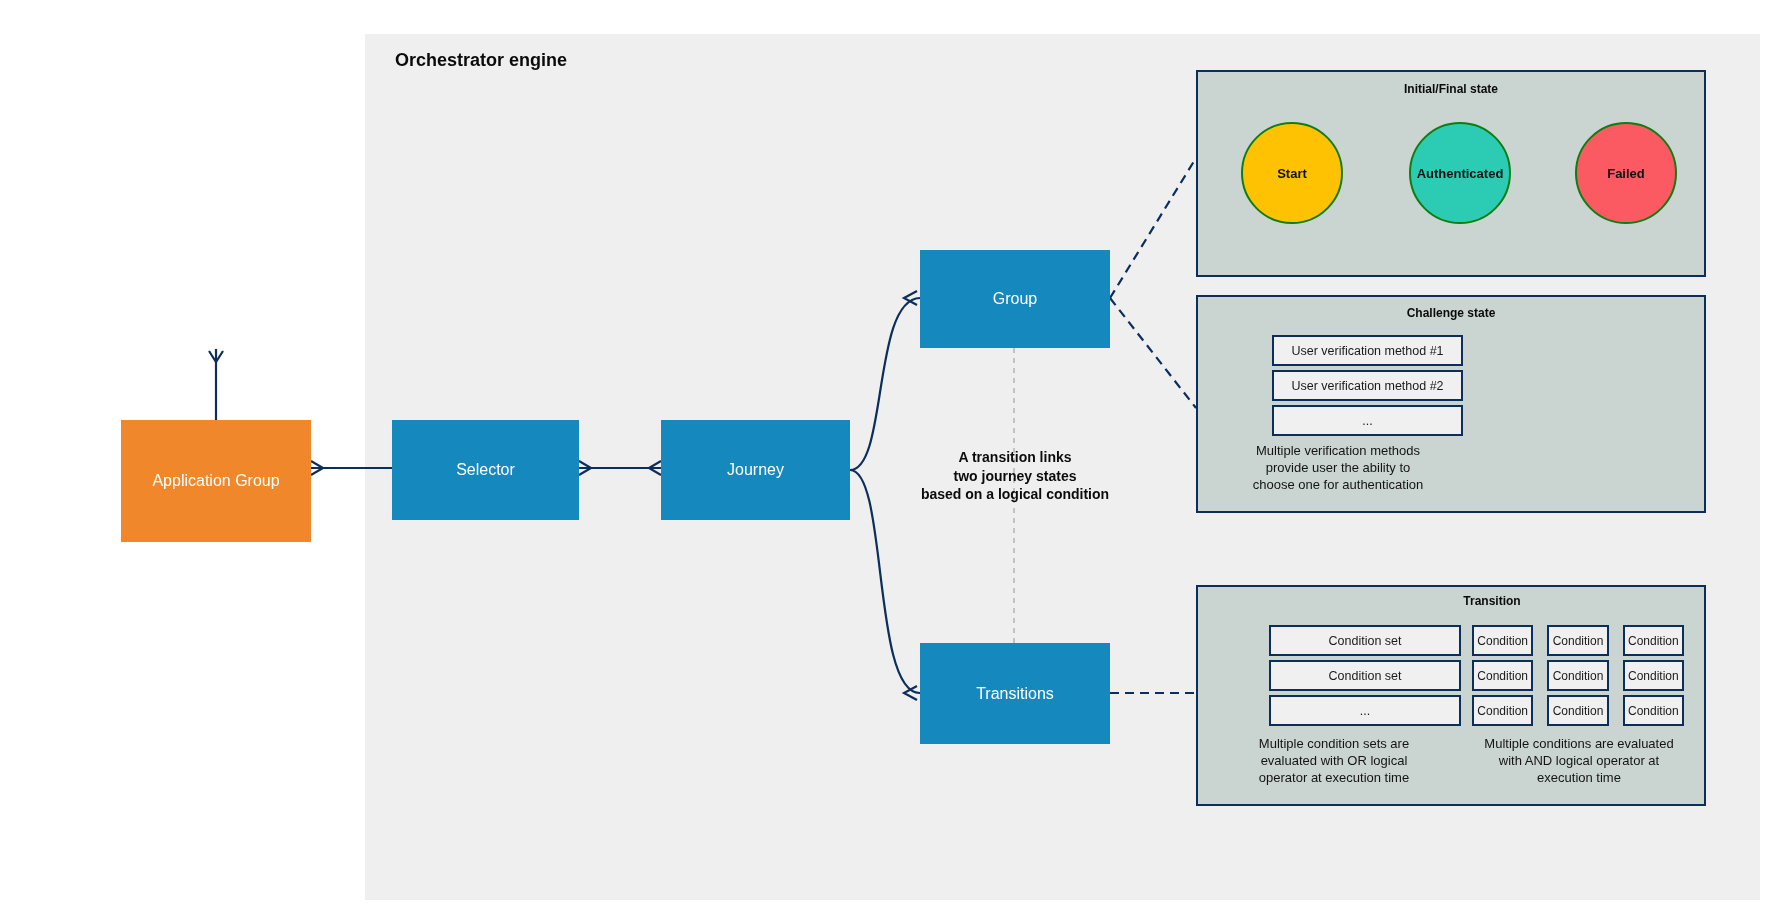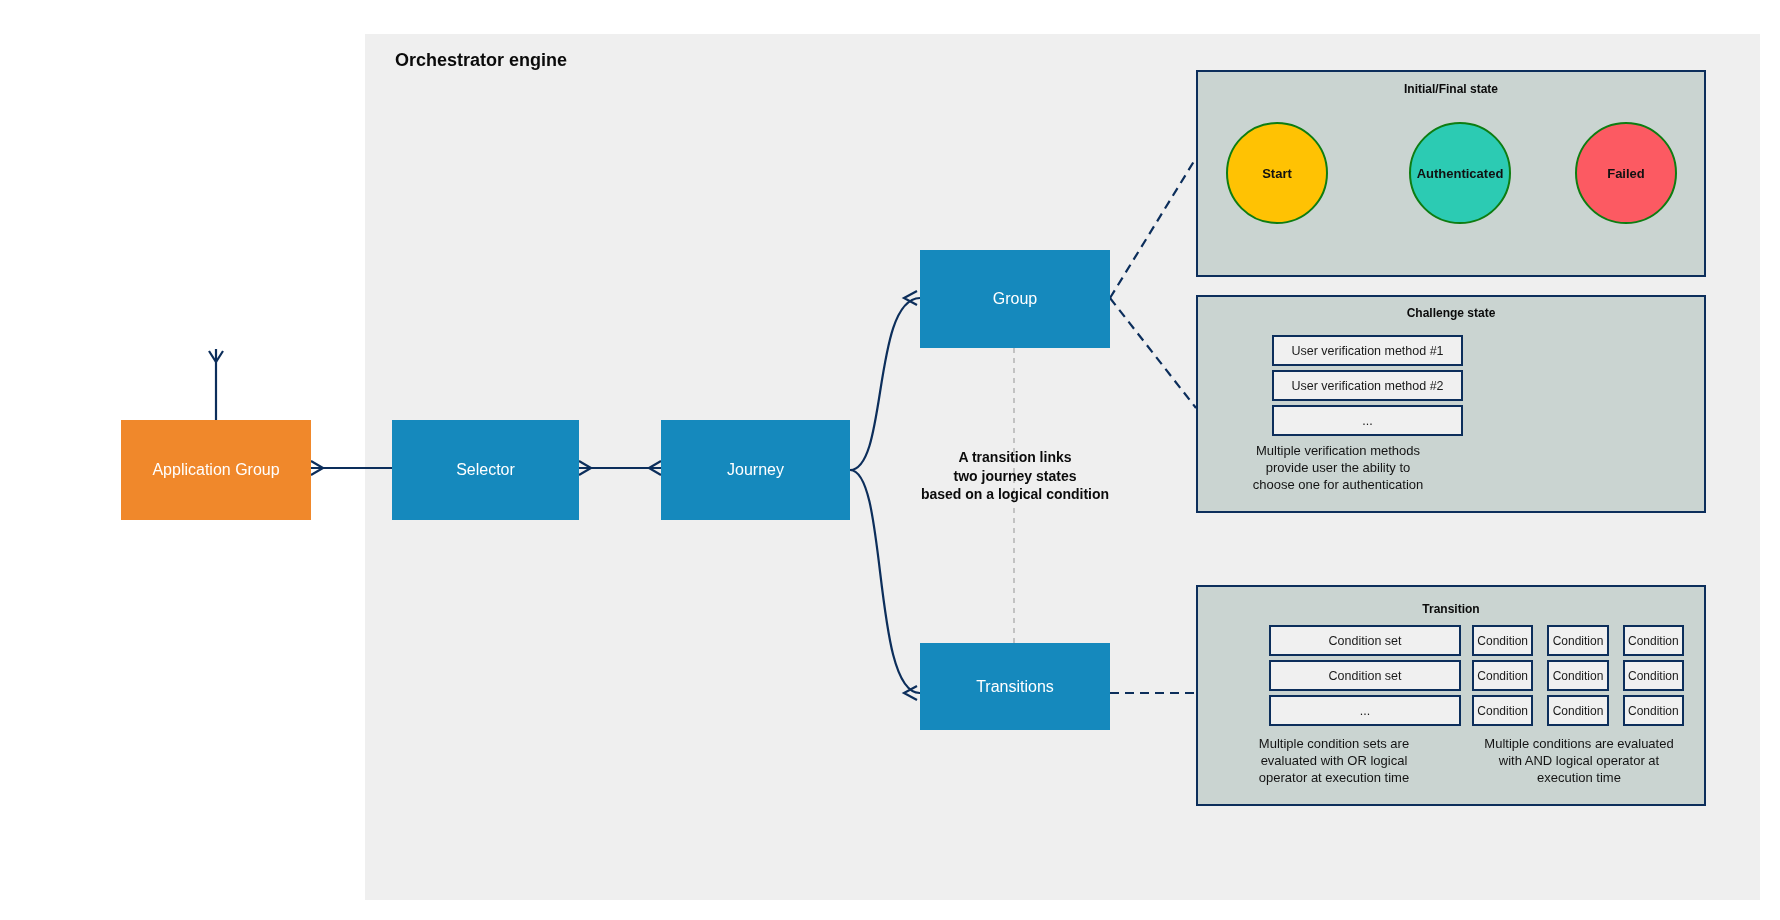--- a/index.html
+++ b/index.html
@@ -35,7 +35,7 @@
   .circle{position:absolute;width:102px;height:102px;border-radius:50%;border:2.5px solid #0E7D12;
           box-sizing:border-box;display:flex;align-items:center;justify-content:center;
           font-size:13px;font-weight:bold;color:#111;top:50px;}
-  .c-start{left:28px;background:#FFC203;text-align:right;}
+  .c-start{left:43px;background:#FFC203;text-align:right;}
   .c-auth{left:211px;background:#2CCBB3;}
   .c-failed{left:377px;background:#FC5A62;}
 

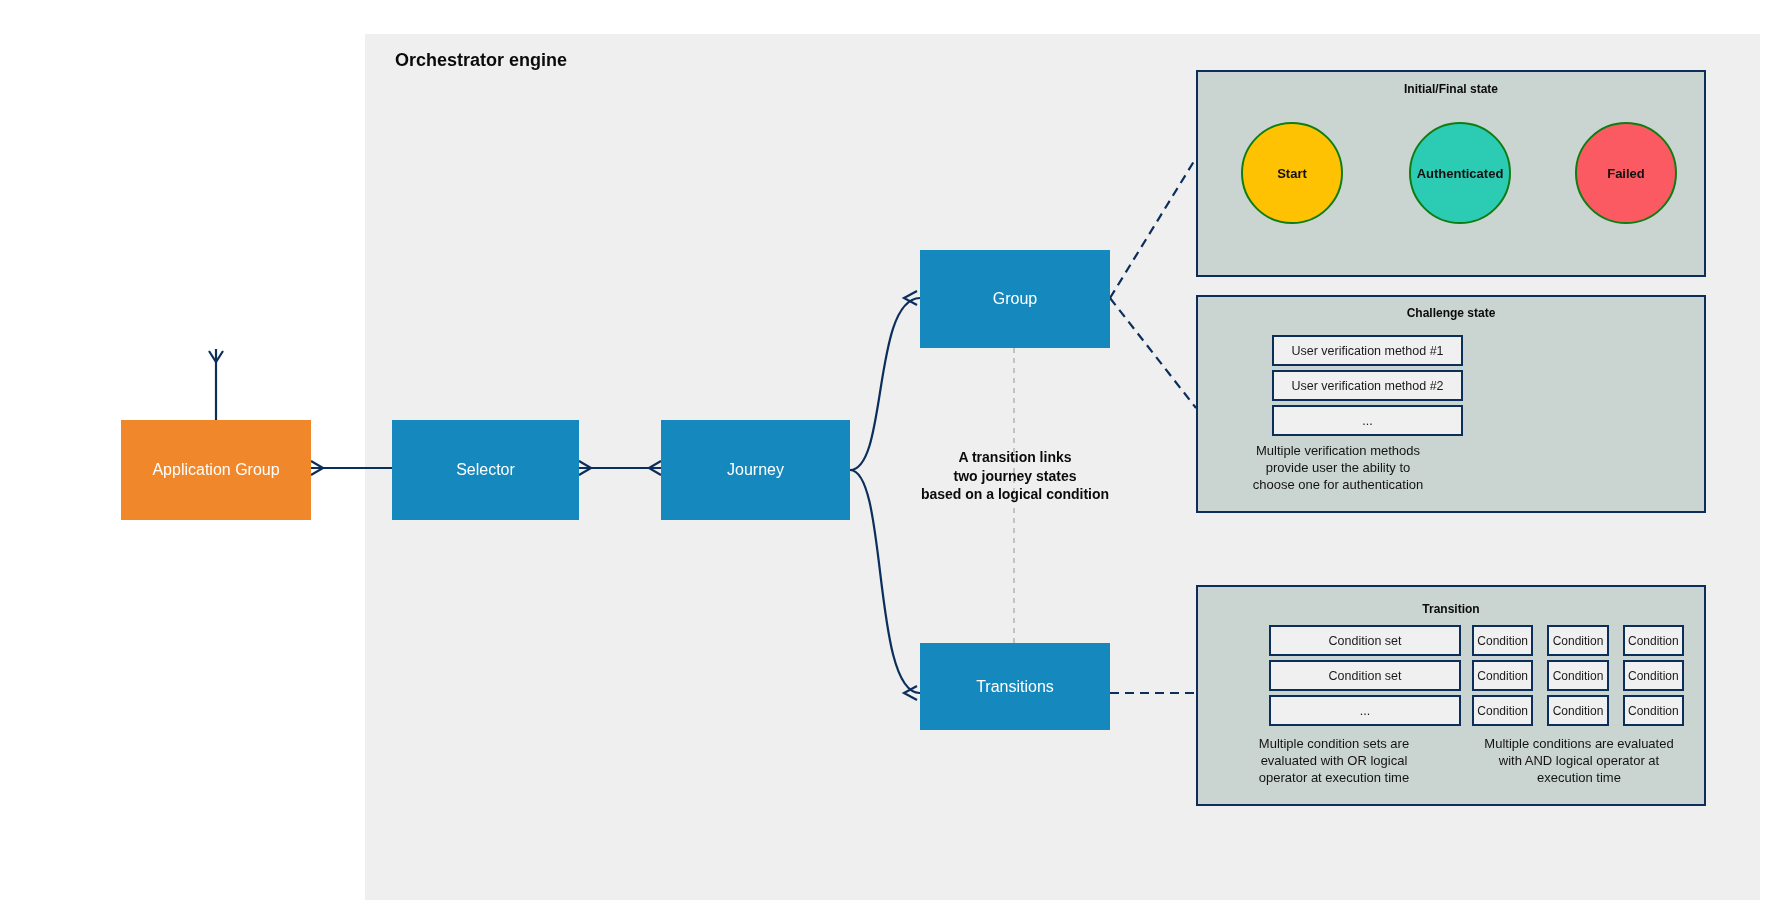--- a/index.html
+++ b/index.html
@@ -14,7 +14,7 @@
   .node.orange{background:#F0882B;}
   .node.blue{background:#1589BD;}
   .n-app-saml{left:121px;top:251px;width:190px;height:98px;}
-  .n-app-group{left:121px;top:420px;width:190px;height:100px;}
+  .n-app-group{left:121px;top:420px;width:190px;height:122px;}
   .n-selector{left:392px;top:420px;width:187px;height:100px;}
   .n-journey{left:661px;top:420px;width:189px;height:100px;}
   .n-state{left:920px;top:250px;width:190px;height:98px;}

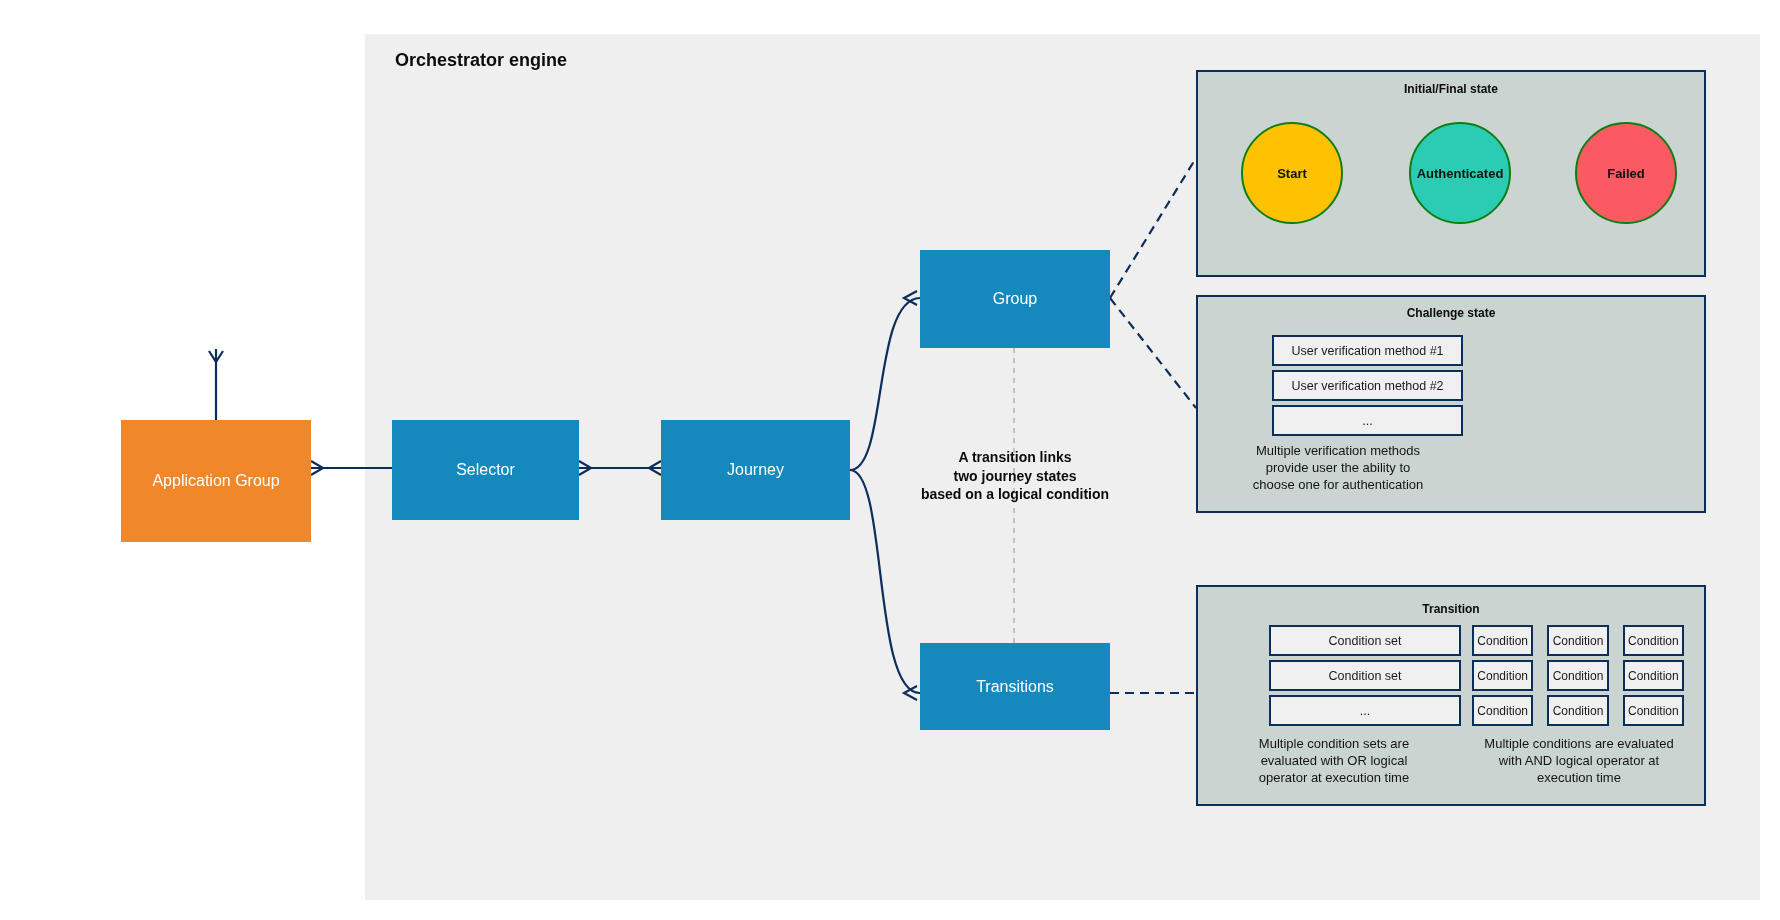--- a/index.html
+++ b/index.html
@@ -30,7 +30,7 @@
   .panel-title{position:absolute;left:0;width:100%;text-align:center;font-weight:bold;font-size:12px;color:#0b0b0b;}
   .p-initial .panel-title{top:10px;}
   .p-challenge .panel-title{top:9px;}
-  .p-transition .panel-title{top:15px;}
+  .p-transition .panel-title{top:7px;padding-left:41px;}
 
   .circle{position:absolute;width:102px;height:102px;border-radius:50%;border:2.5px solid #0E7D12;
           box-sizing:border-box;display:flex;align-items:center;justify-content:center;

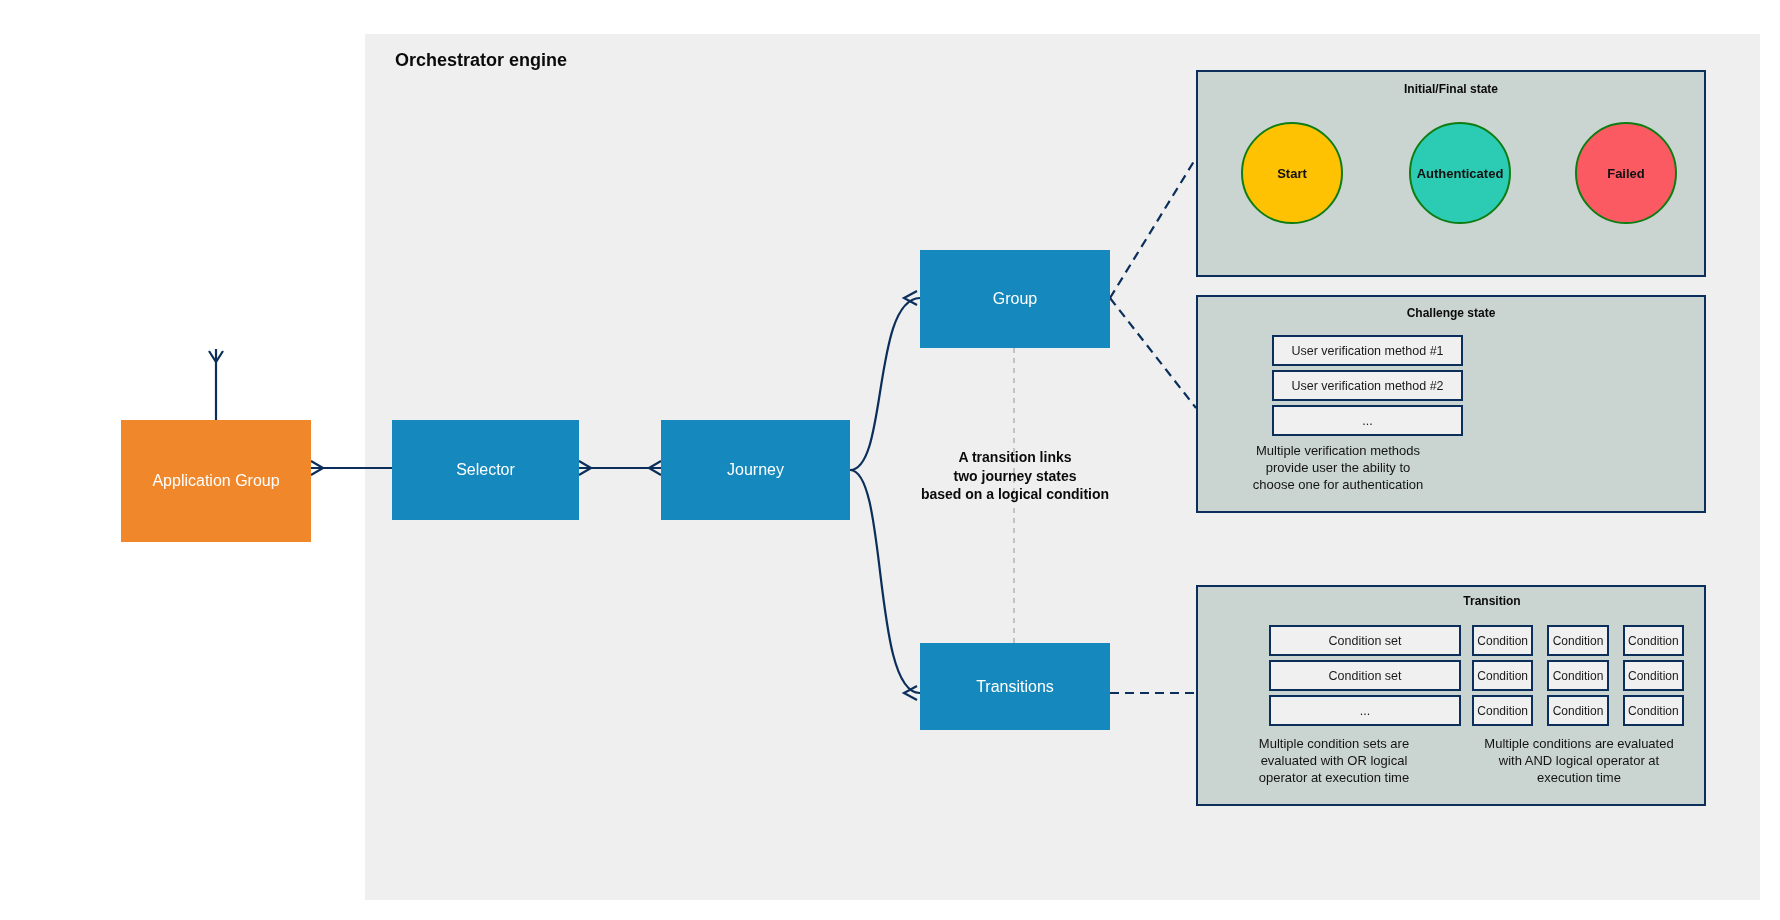--- a/index.html
+++ b/index.html
@@ -18,7 +18,7 @@
   .n-selector{left:392px;top:420px;width:187px;height:100px;}
   .n-journey{left:661px;top:420px;width:189px;height:100px;}
   .n-state{left:920px;top:250px;width:190px;height:98px;}
-  .n-transitions{left:920px;top:643px;width:190px;height:87px;}
+  .n-transitions{left:920px;top:643px;width:190px;height:101px;}
 
   .annotation{position:absolute;left:895px;top:448px;width:240px;text-align:center;
               font-weight:bold;font-size:14px;line-height:18.5px;color:#0b0b0b;}

